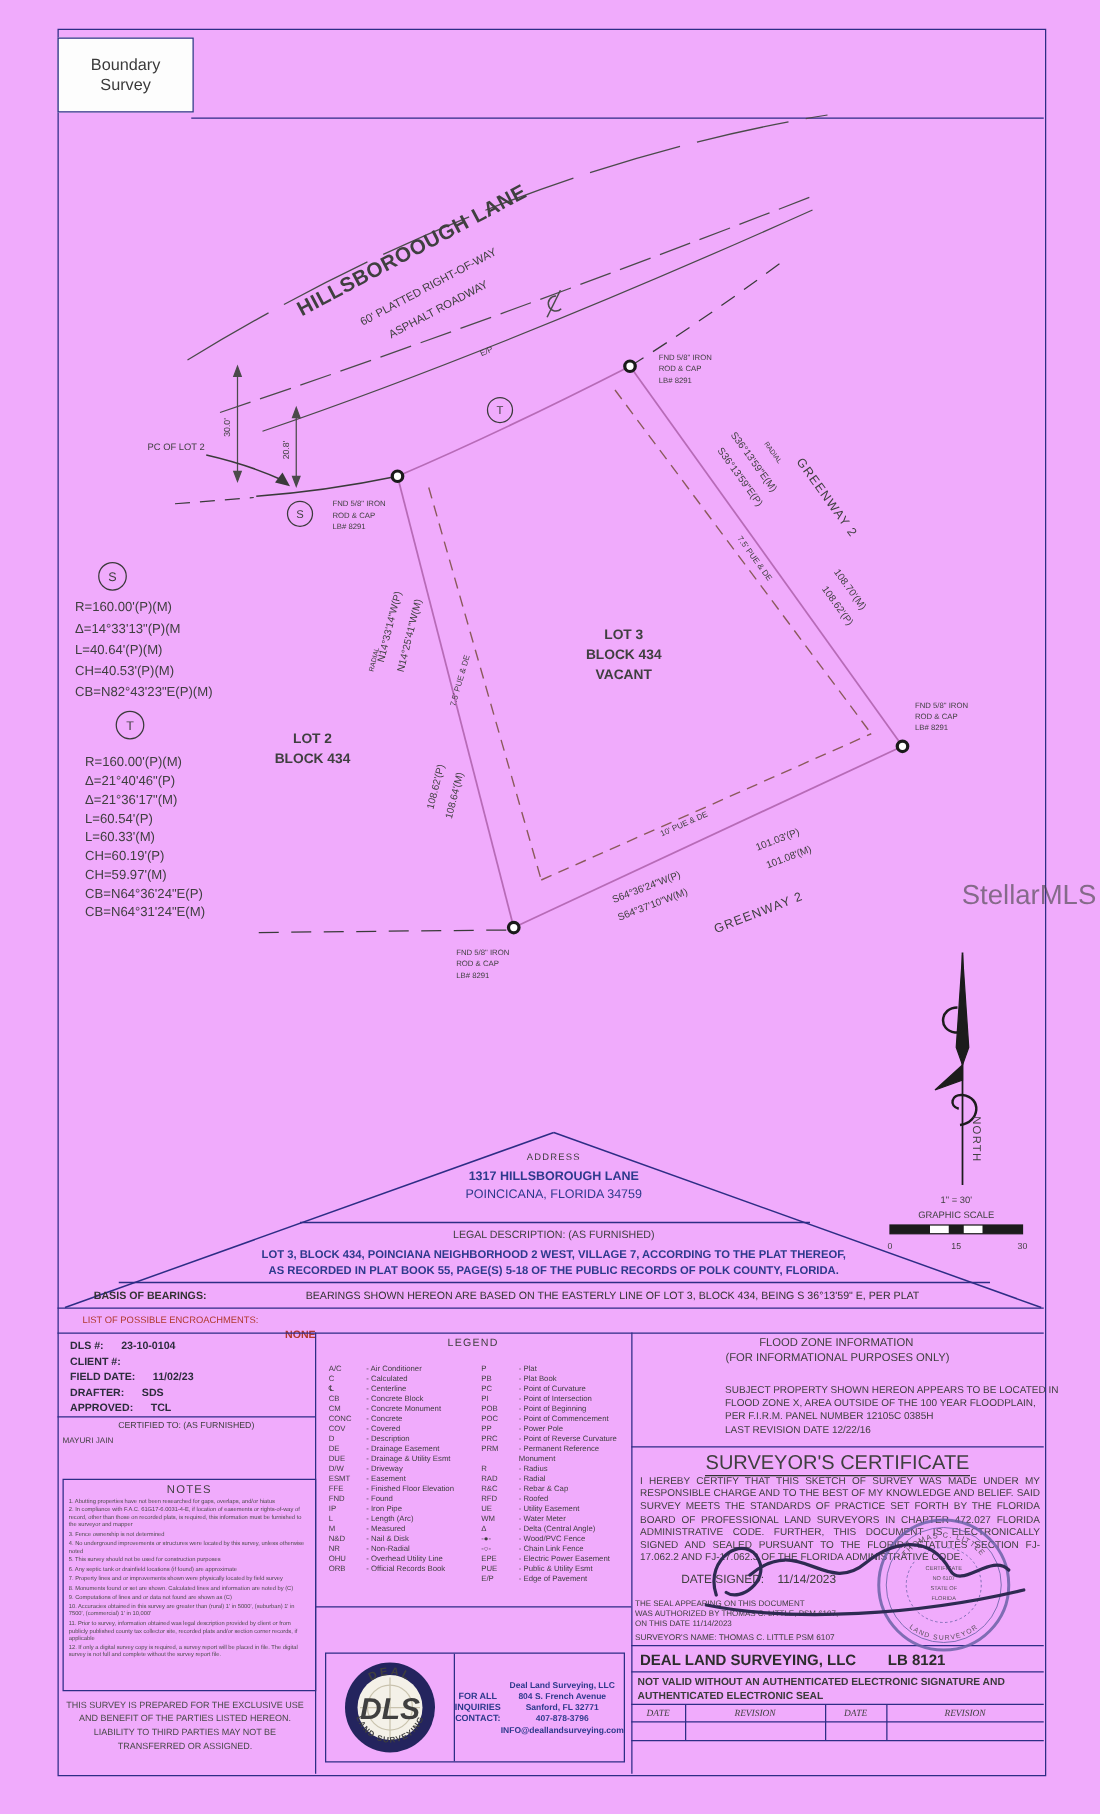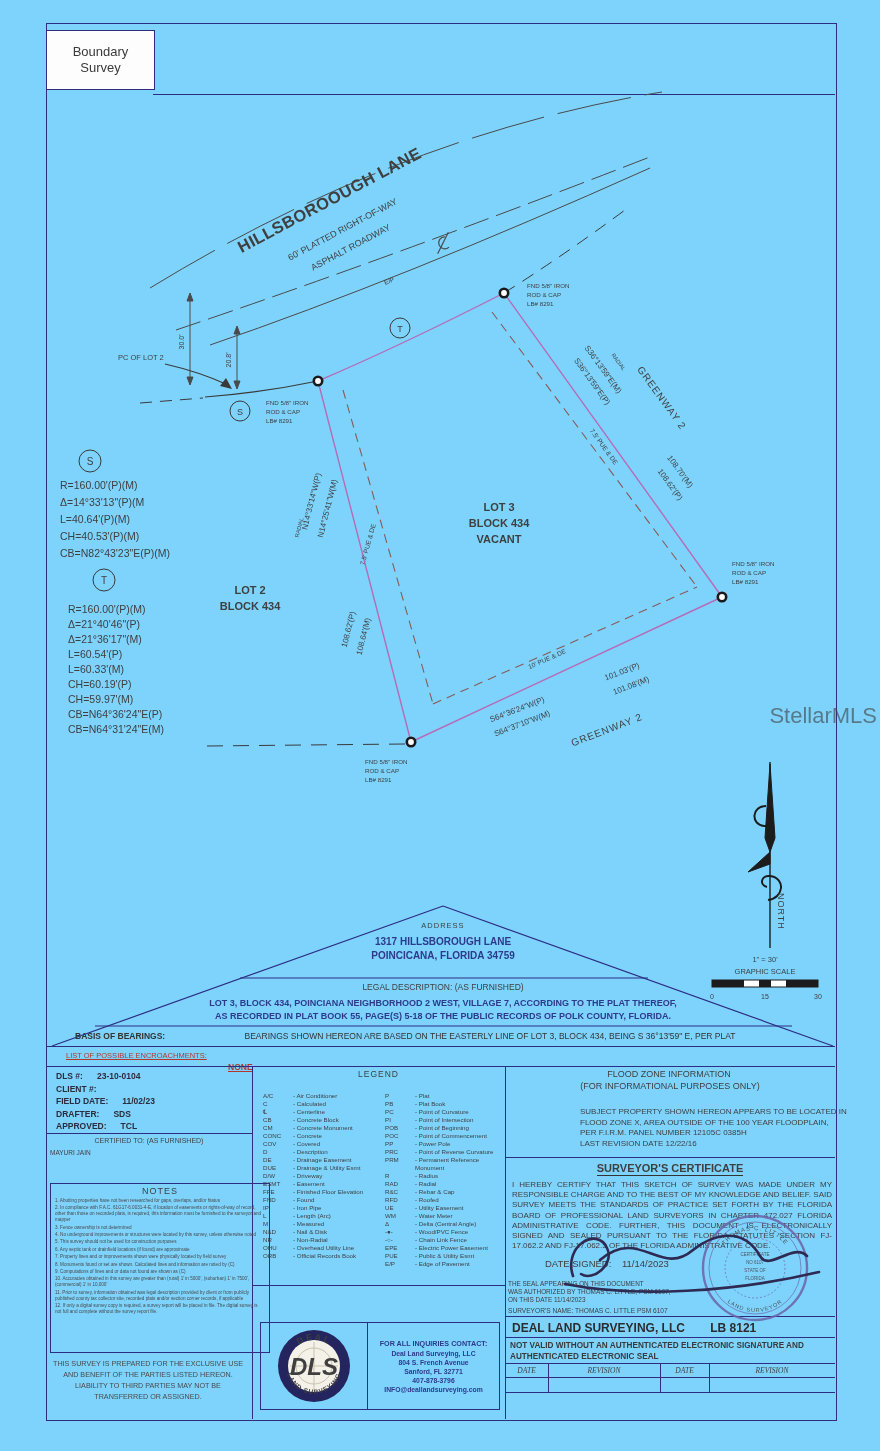--- a/index.html
+++ b/index.html
@@ -3,7 +3,7 @@
 <meta charset="utf-8">
 <style>
   html,body{margin:0;padding:0;background:#ffffff;}
-  #page{position:relative;width:880px;height:1451px;background:#7dd3fc;overflow:hidden;
+  #page{position:relative;width:880px;height:1451px;background:#f0abfc;overflow:hidden;
         font-family:"Liberation Sans","DejaVu Sans",sans-serif;color:#3f3f3f;}
   .abs{position:absolute;}
   .navy{color:#2d3a8c;}

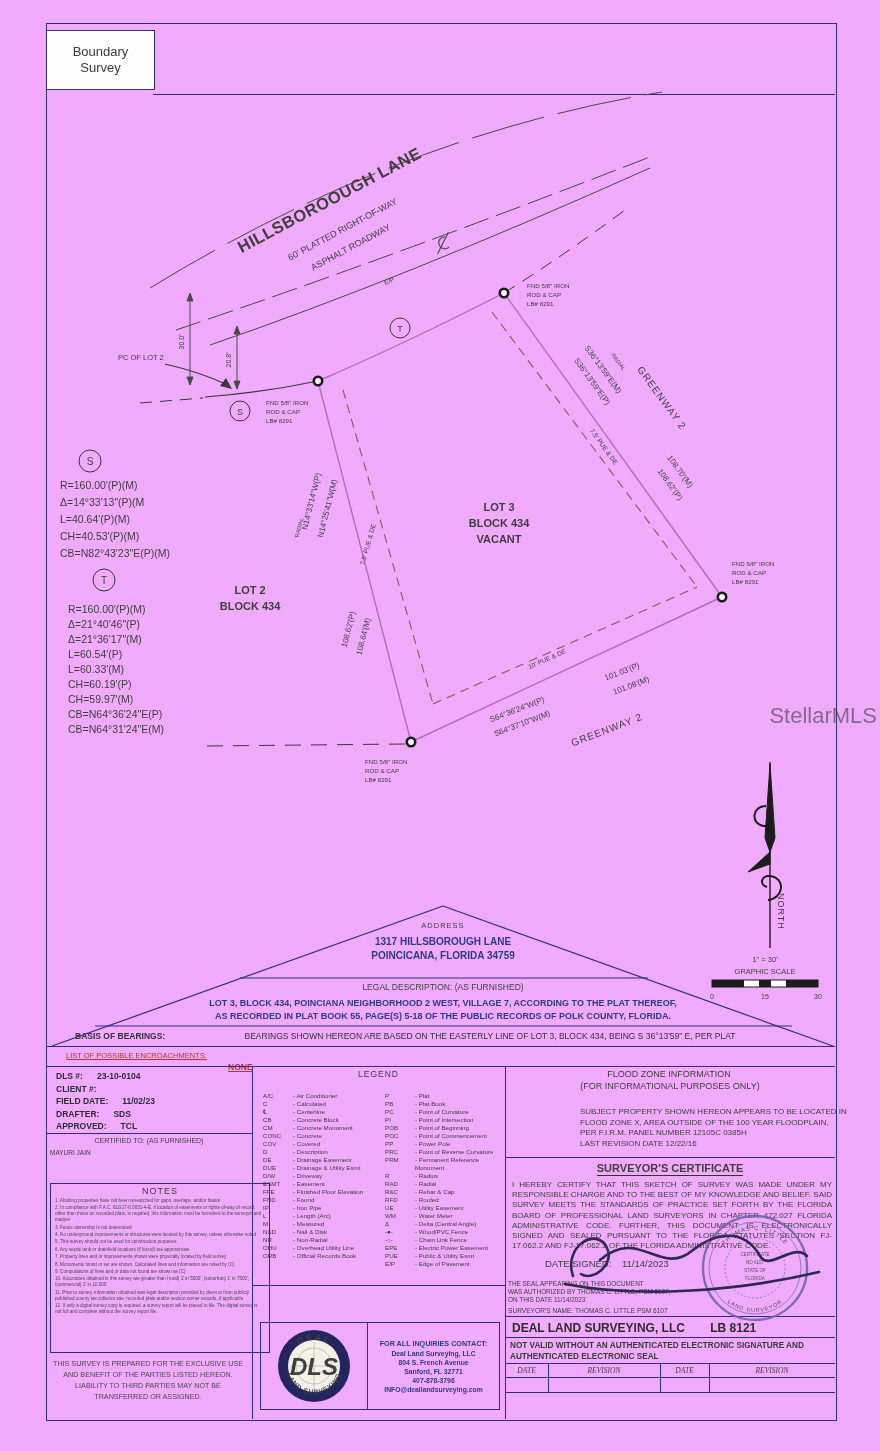--- a/index.html
+++ b/index.html
@@ -204,7 +204,7 @@
 
   <div class="abs ctr" style="left:343px;top:921px;width:200px;font-size:7.5px;letter-spacing:1px;"><span class="uline">ADDRESS</span></div>
   <div class="abs ctr navy" style="left:293px;top:936px;width:300px;font-size:10px;font-weight:700;">1317 HILLSBOROUGH LANE</div>
-  <div class="abs ctr navy" style="left:293px;top:950px;width:300px;font-size:10px;font-weight:700;">POINCICANA, FLORIDA 34759</div>
+  <div class="abs ctr navy" style="left:293px;top:950px;width:300px;font-size:10px;font-weight:400;">POINCICANA, FLORIDA 34759</div>
   <div class="abs ctr" style="left:293px;top:982px;width:300px;font-size:8.5px;"><span class="uline">LEGAL DESCRIPTION: (AS FURNISHED)</span></div>
   <div class="abs ctr navy" style="left:140px;top:998px;width:606px;font-size:9px;font-weight:700;">LOT 3, BLOCK 434, POINCIANA NEIGHBORHOOD 2 WEST, VILLAGE 7, ACCORDING TO THE PLAT THEREOF,</div>
   <div class="abs ctr navy" style="left:140px;top:1011px;width:606px;font-size:9px;font-weight:700;">AS RECORDED IN PLAT BOOK 55, PAGE(S) 5-18 OF THE PUBLIC RECORDS OF POLK COUNTY, FLORIDA.</div>

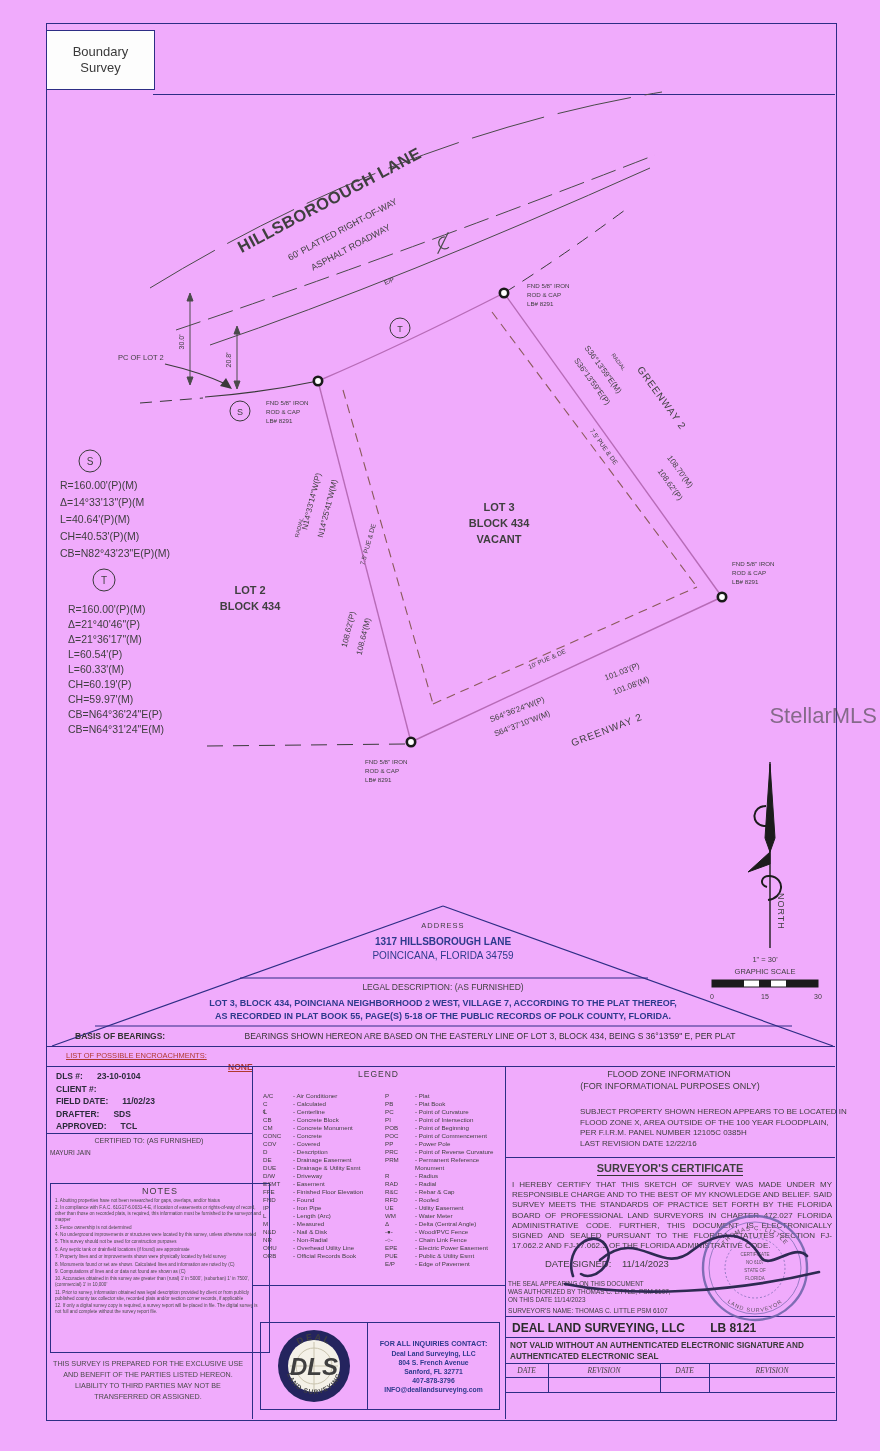--- a/index.html
+++ b/index.html
@@ -7,7 +7,7 @@
         font-family:"Liberation Sans","DejaVu Sans",sans-serif;color:#3f3f3f;}
   .abs{position:absolute;}
   .navy{color:#2d3a8c;}
-  .red{color:#b0392e;text-decoration:underline;}
+  .red{color:#b0392e;}
   .ctr{text-align:center;}
   .uline{}
   svg text{font-family:"Liberation Sans","DejaVu Sans",sans-serif;fill:#3f3f3f;}

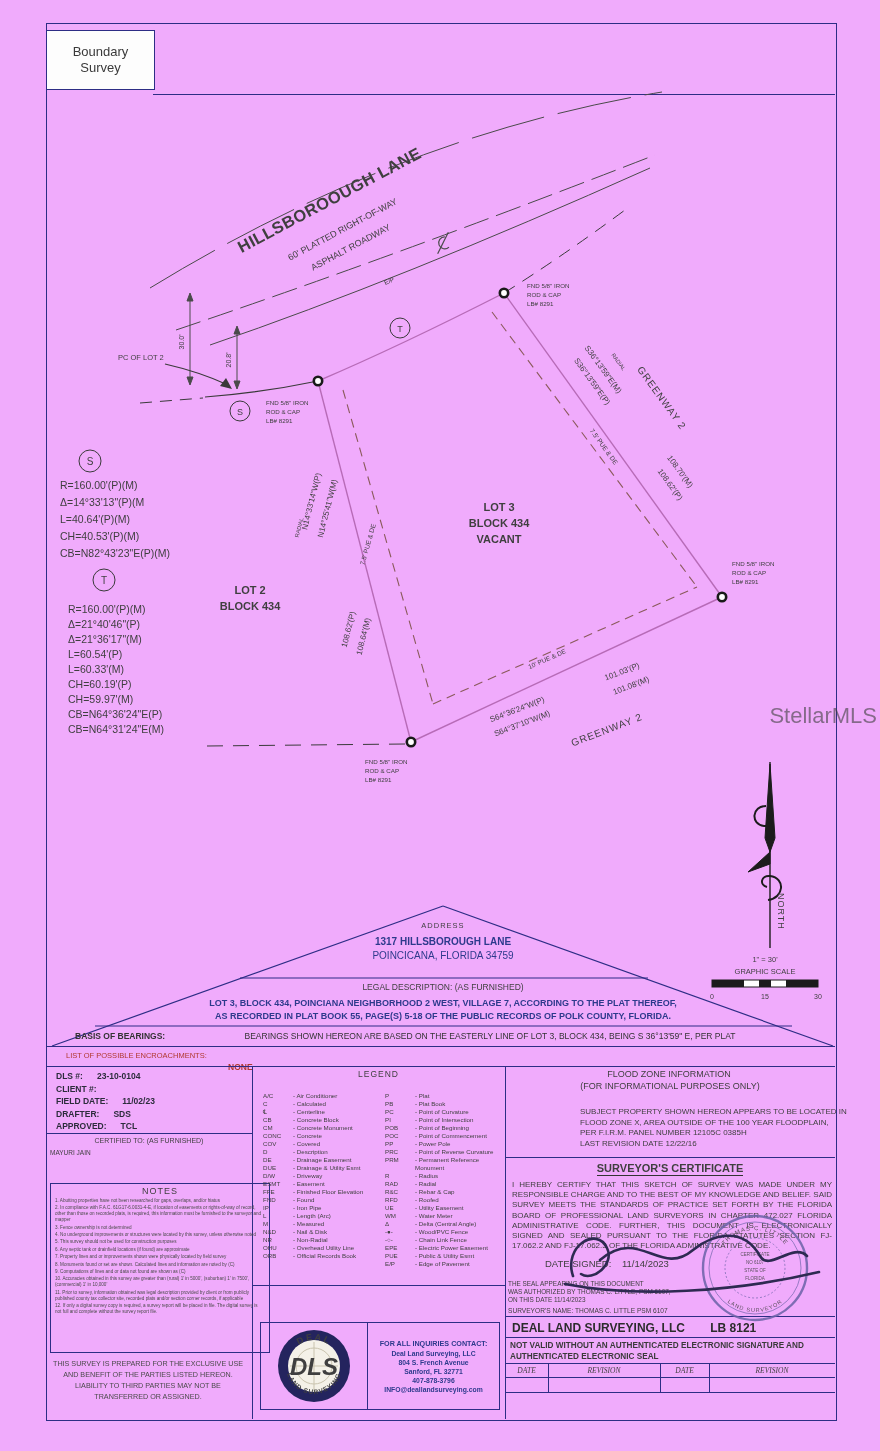--- a/index.html
+++ b/index.html
@@ -462,7 +462,7 @@
     </div>
   <div class="abs" style="left:505px;top:1157px;width:330px;border-top:1.2px solid #2d2d85;"></div>
 
-  <div class="abs ctr" style="left:505px;top:1162px;width:330px;font-size:11px;font-weight:bold;"><span style="border-bottom:1.5px solid #333;padding-bottom:1px;">SURVEYOR'S CERTIFICATE</span></div>
+  <div class="abs ctr" style="left:505px;top:1162px;width:330px;font-size:16px;"><span style="border-bottom:1.5px solid #333;padding-bottom:1px;">SURVEYOR'S CERTIFICATE</span></div>
   <div class="abs" style="left:512px;top:1180px;width:320px;font-size:8px;line-height:10.2px;text-align:justify;">I HEREBY CERTIFY THAT THIS SKETCH OF SURVEY WAS MADE UNDER MY RESPONSIBLE CHARGE AND TO THE BEST OF MY KNOWLEDGE AND BELIEF. SAID SURVEY MEETS THE STANDARDS OF PRACTICE SET FORTH BY THE FLORIDA BOARD OF PROFESSIONAL LAND SURVEYORS IN CHAPTER 472.027 FLORIDA ADMINISTRATIVE CODE. FURTHER, THIS DOCUMENT IS ELECTRONICALLY SIGNED AND SEALED PURSUANT TO THE FLORIDA STATUTES SECTION FJ-17.062.2 AND FJ-17.062.3 OF THE FLORIDA ADMINISTRATIVE CODE.</div>
   <div class="abs" style="left:545px;top:1258px;font-size:9.5px;">
     <span>DATE SIGNED:</span>

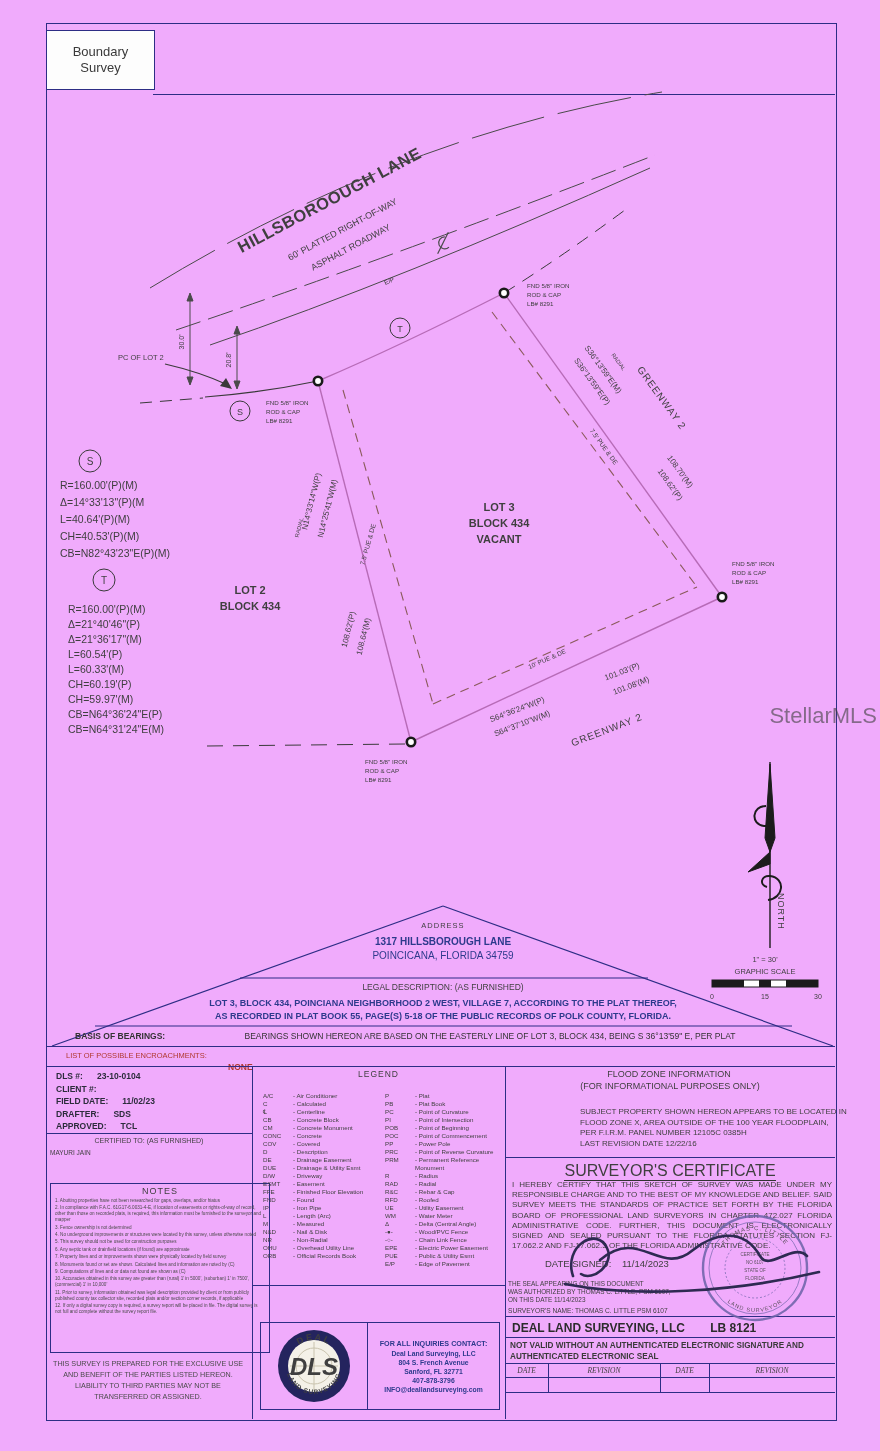--- a/index.html
+++ b/index.html
@@ -229,7 +229,7 @@
   <div class="abs ctr" style="left:46px;top:1137px;width:206px;font-size:7px;"><span class="uline">CERTIFIED TO: (AS FURNISHED)</span></div>
   <div class="abs" style="left:50px;top:1149px;font-size:6.5px;">MAYURI JAIN</div>
 
-  <div class="abs" style="left:50px;top:1183px;width:220px;height:170px;border:1px solid #2d2d85;box-sizing:border-box;padding:2px 4px;overflow:hidden;">
+  <div class="abs" style="left:50px;top:1183px;width:203px;height:170px;border:1px solid #2d2d85;box-sizing:border-box;padding:2px 4px;overflow:hidden;">
     <div class="ctr" style="font-size:9px;letter-spacing:1px;"><span class="uline">NOTES</span></div>
     <div style="font-size:4.6px;line-height:5.9px;color:#4a4a4a;margin-top:2px;">
         <div class="note-item">1. Abutting properties have not been researched for gaps, overlaps, and/or hiatus</div>

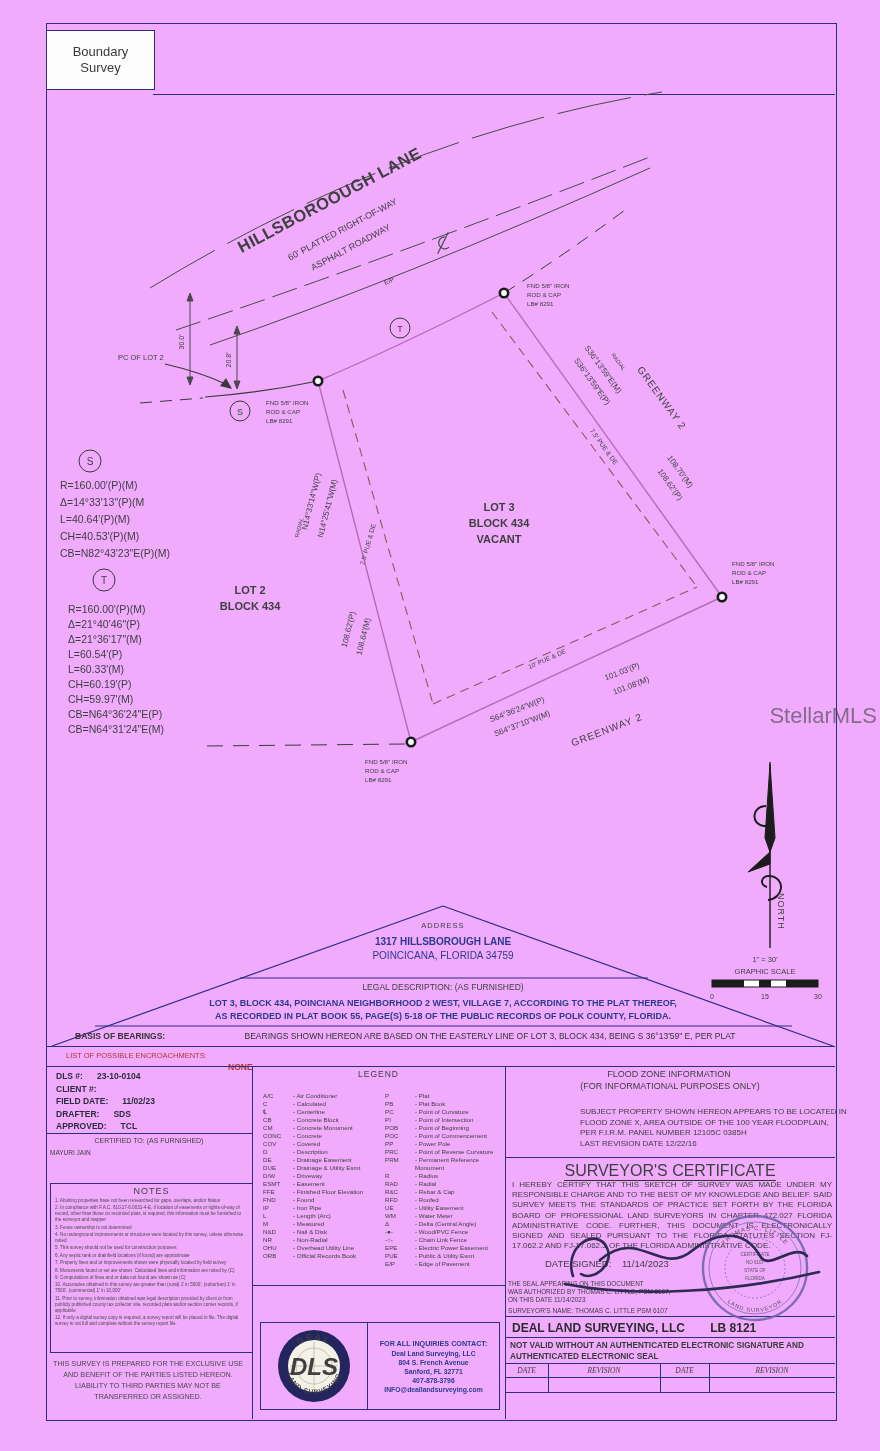--- a/index.html
+++ b/index.html
@@ -440,7 +440,7 @@
         <text x="40" y="49" font-size="24" font-weight="bold" fill="#2e2e2e" text-anchor="middle" style="font-style:italic;">DLS</text>
       </svg>
     </div>
-    <div style="flex:1;display:flex;flex-direction:column;align-items:center;justify-content:center;">
+    <div style="flex:1;display:flex;align-items:center;justify-content:center;">
       <div class="navy ctr" style="font-size:7.2px;font-weight:700;margin-bottom:1px;">FOR ALL INQUIRIES CONTACT:</div>
       <div class="ctr" style="font-size:6.8px;font-weight:700;color:#2d3a8c;line-height:9px;">
           <div>Deal Land Surveying, LLC</div>

